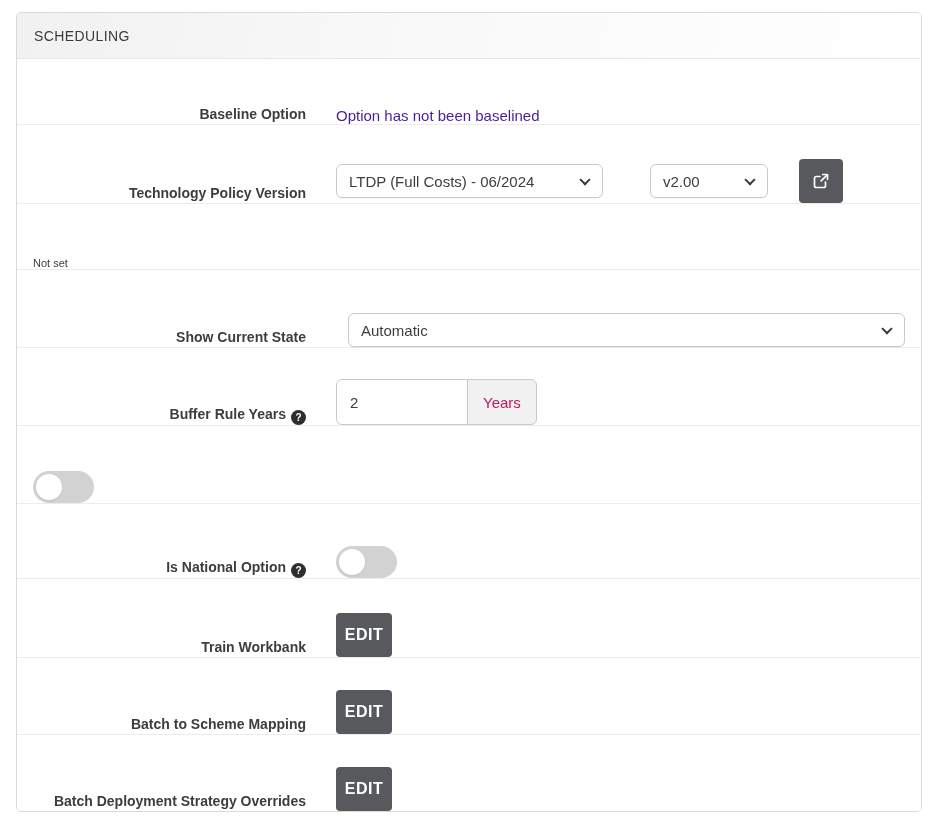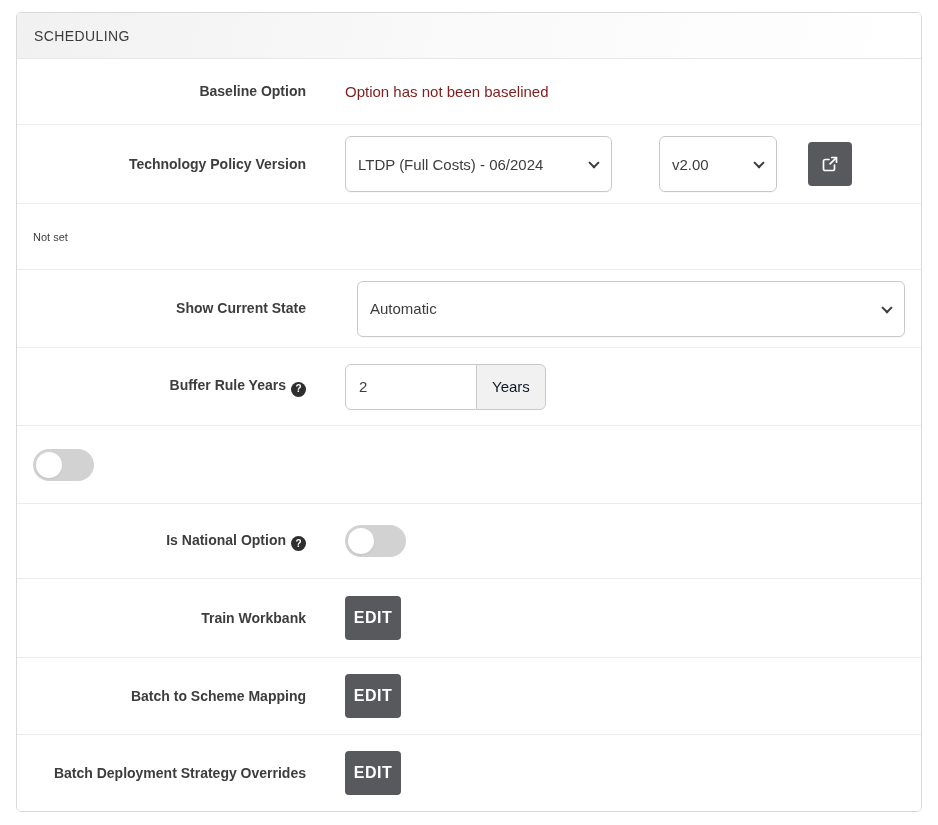--- a/index.html
+++ b/index.html
@@ -24,8 +24,8 @@
     text-transform:uppercase;
   }
   .form-row {
-    display:flex; align-items:center; padding:0 16px;
-    border-bottom:1px solid #ececec; background:#fff;gap:9px;
+    display:flex; align-items:flex-end; padding:0 16px;
+    border-bottom:1px solid #ececec; background:#fff;
   }
   .form-row:last-child { border-bottom:none; }
   .rh-66{min-height:66px} .rh-79{min-height:79px} .rh-78{min-height:78px}

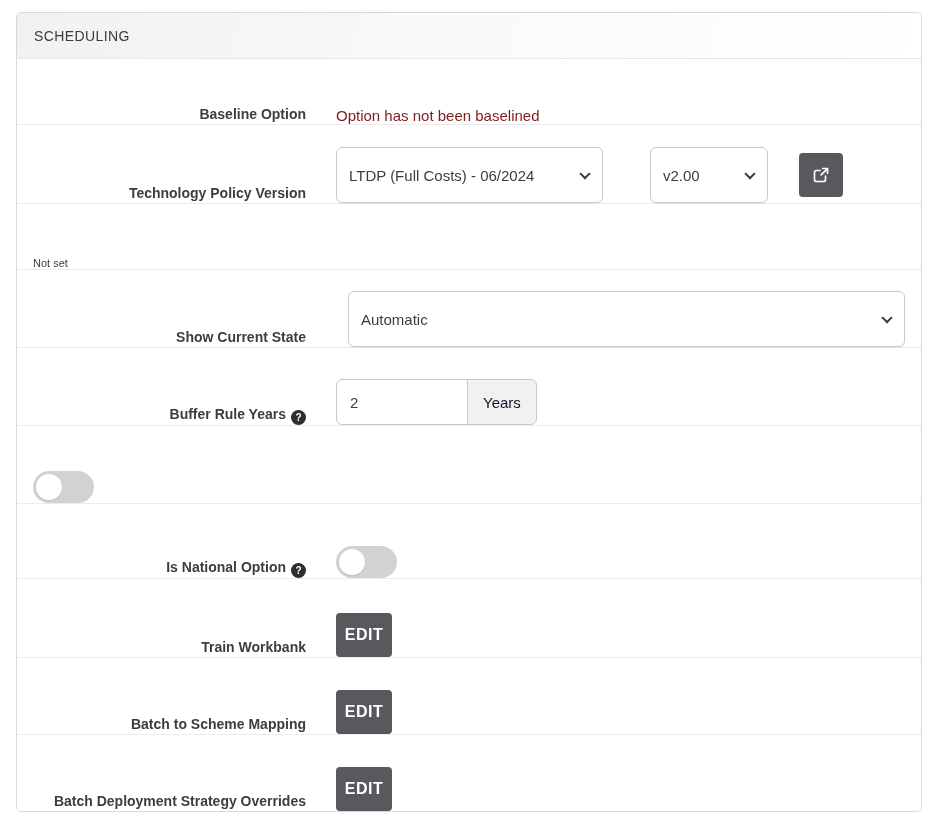--- a/index.html
+++ b/index.html
@@ -35,7 +35,7 @@
     font-size:14px; font-weight:bold; color:#3d3d3d; line-height:1.35;
   }
   .control-col { flex:1; display:flex; align-items:center; }
-  .static-muted { color:#7f1d1d; font-size:15px; }
+  .static-muted { color:#4c1d95; font-size:15px; }
   .static-value { color:#3d3d3d; font-size:11px; }
   .help-icon {
     display:inline-flex; align-items:center; justify-content:center;

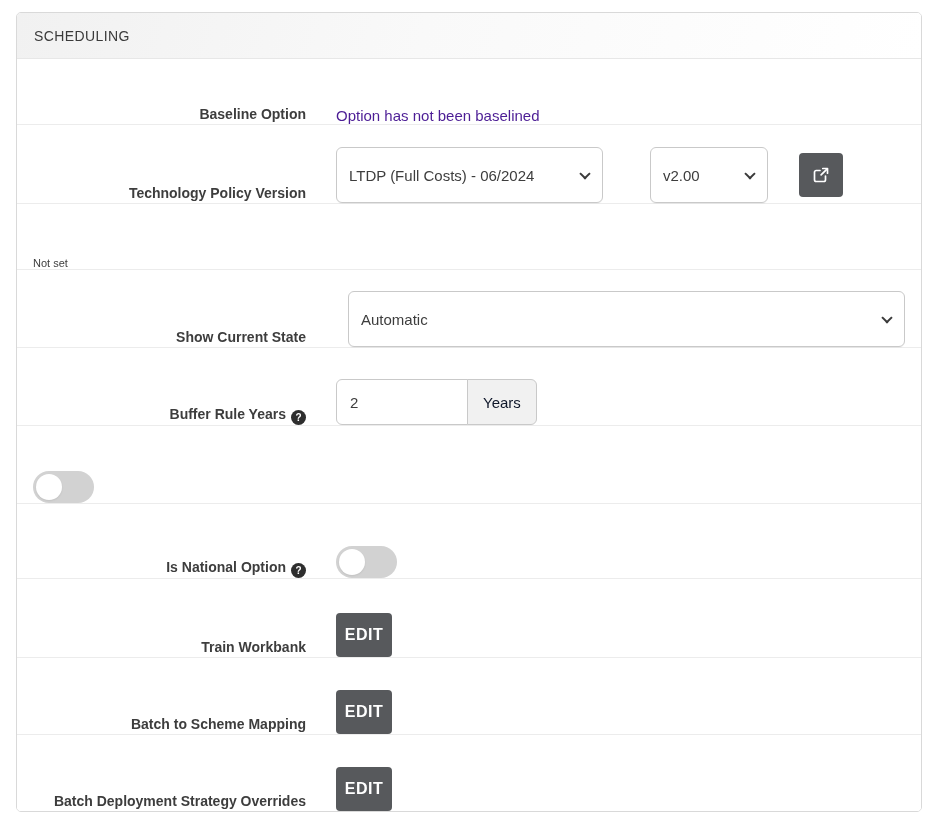--- a/index.html
+++ b/index.html
@@ -46,7 +46,7 @@
   .select-wrap { position:relative; display:inline-block; }
   select {
     -webkit-appearance:none; appearance:none;
-    height:56px; width:100%;
+    height:34px; width:100%;
     border:1px solid #c9c9c9; border-radius:6px; background:#fff;
     font-size:15px; color:#3d3d3d; font-family:inherit;
     padding:0 34px 0 12px; cursor:pointer;

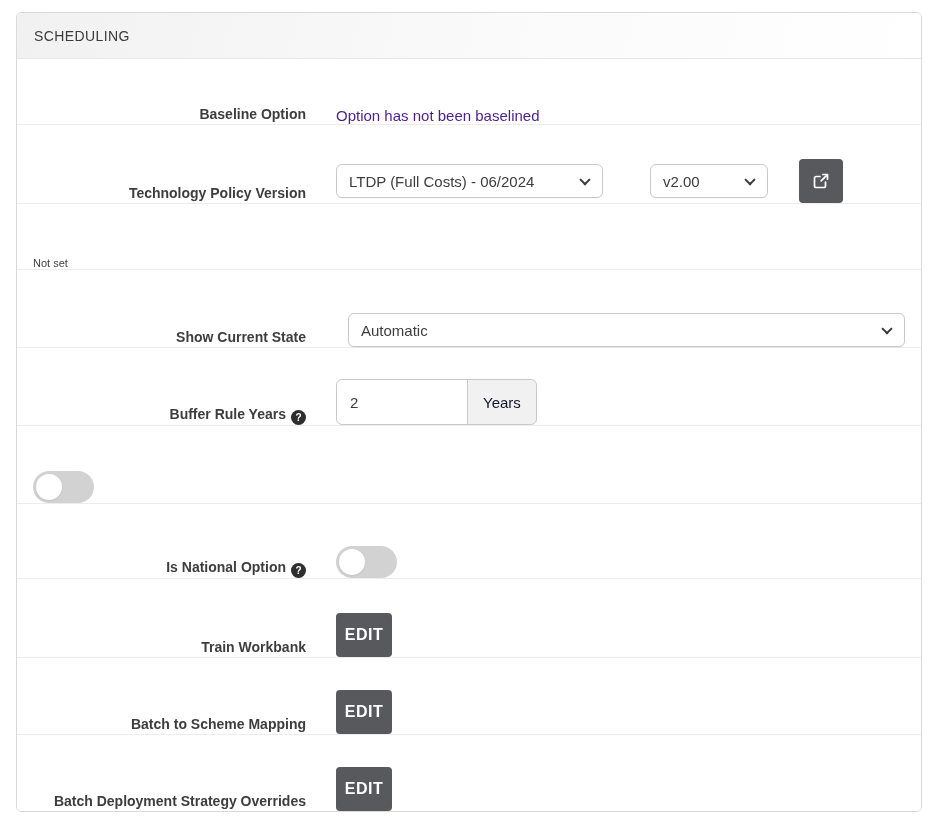--- a/index.html
+++ b/index.html
@@ -72,7 +72,7 @@
   .input-addon {
     display:flex; align-items:center; padding:0 15px; height:46px;
     background:#f1f1f1; border:1px solid #c9c9c9; margin-left:-1px;
-    border-radius:0 6px 6px 0; font-size:15px; color:#0f172a;
+    border-radius:0 6px 6px 0; font-size:15px; color:#be185d;
   }
   .toggle {
     width:61px; height:32px; border-radius:16px; background:#d2d2d2;

